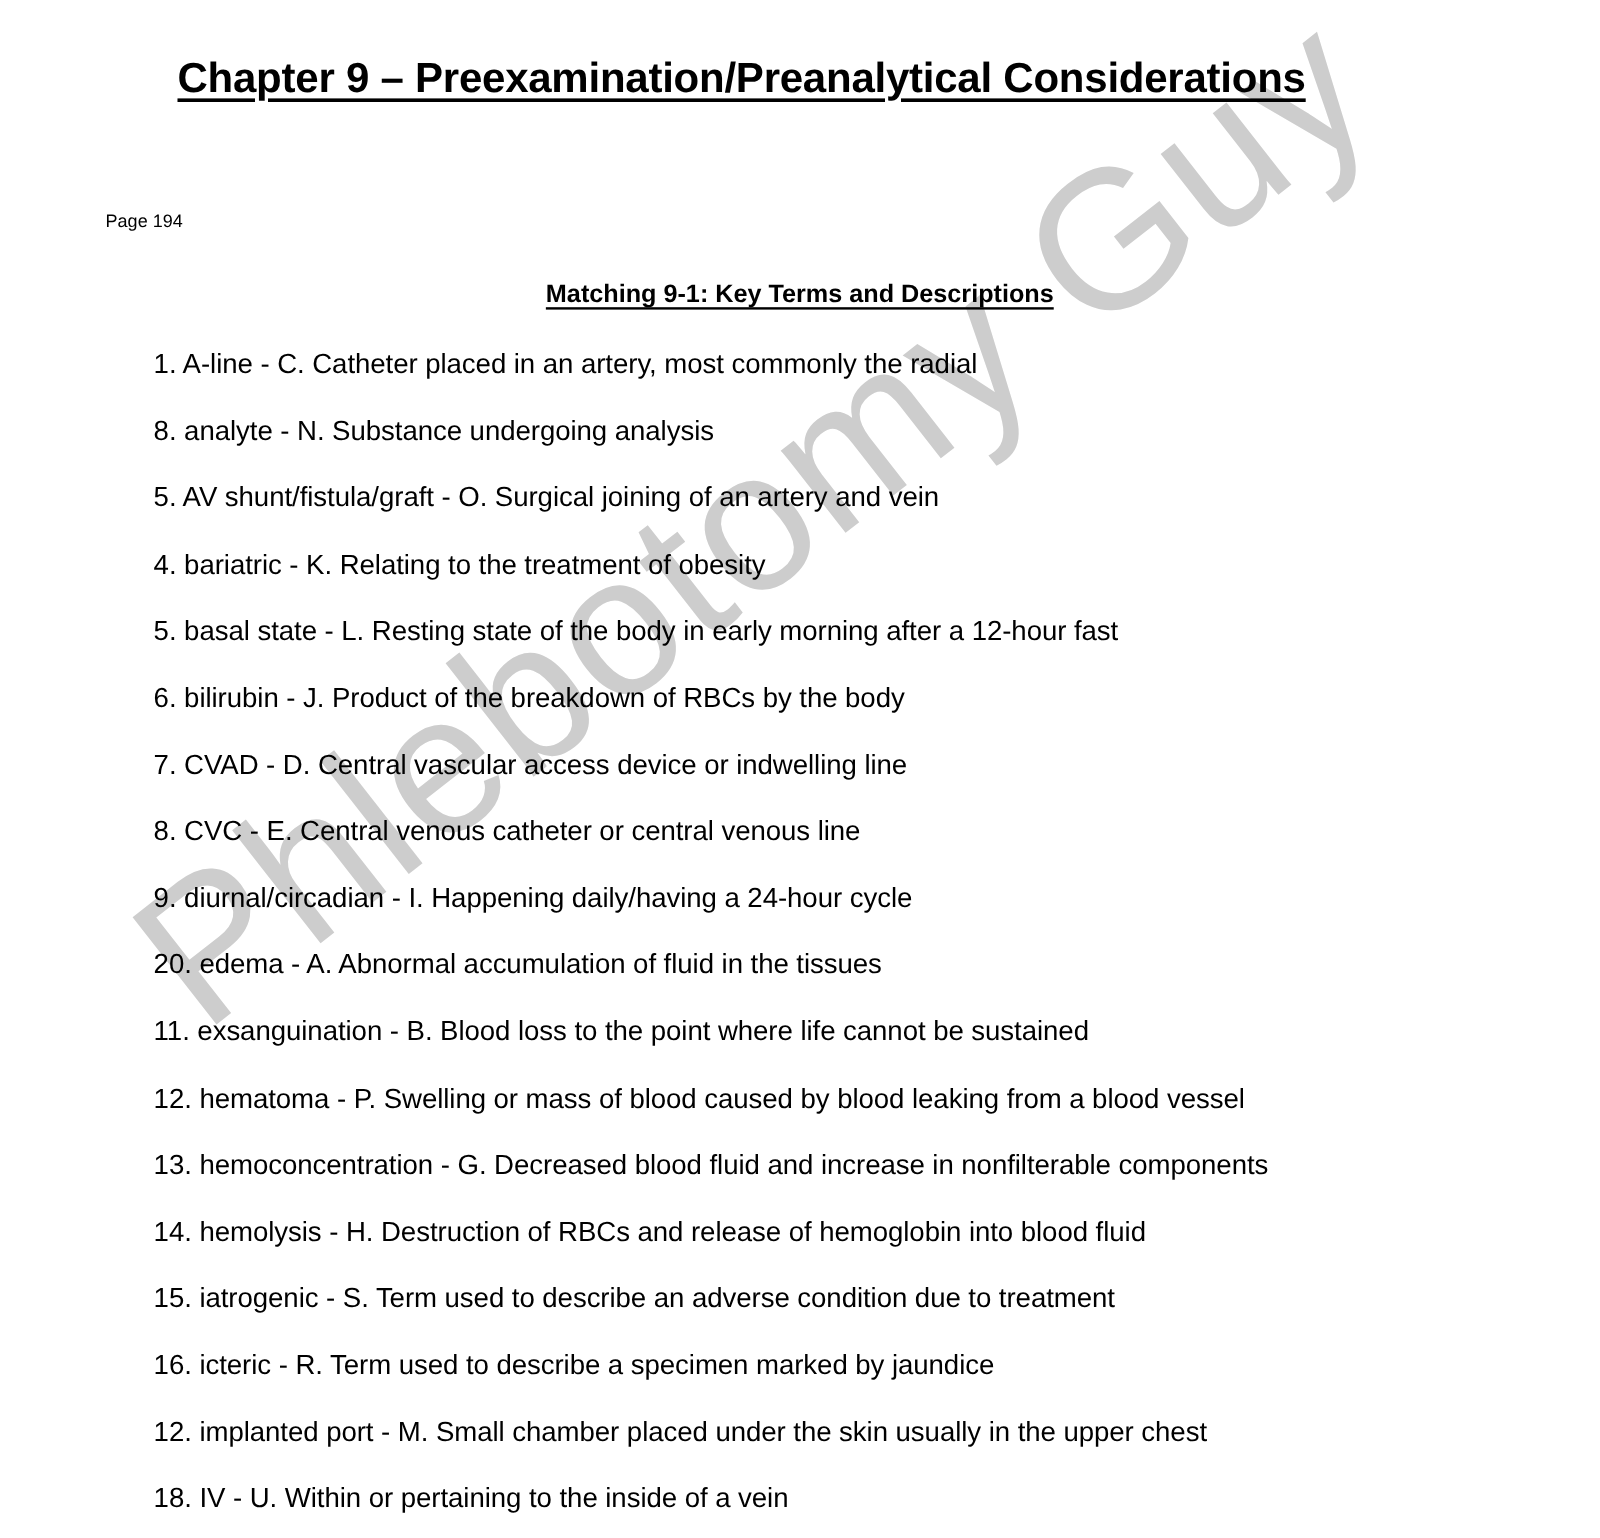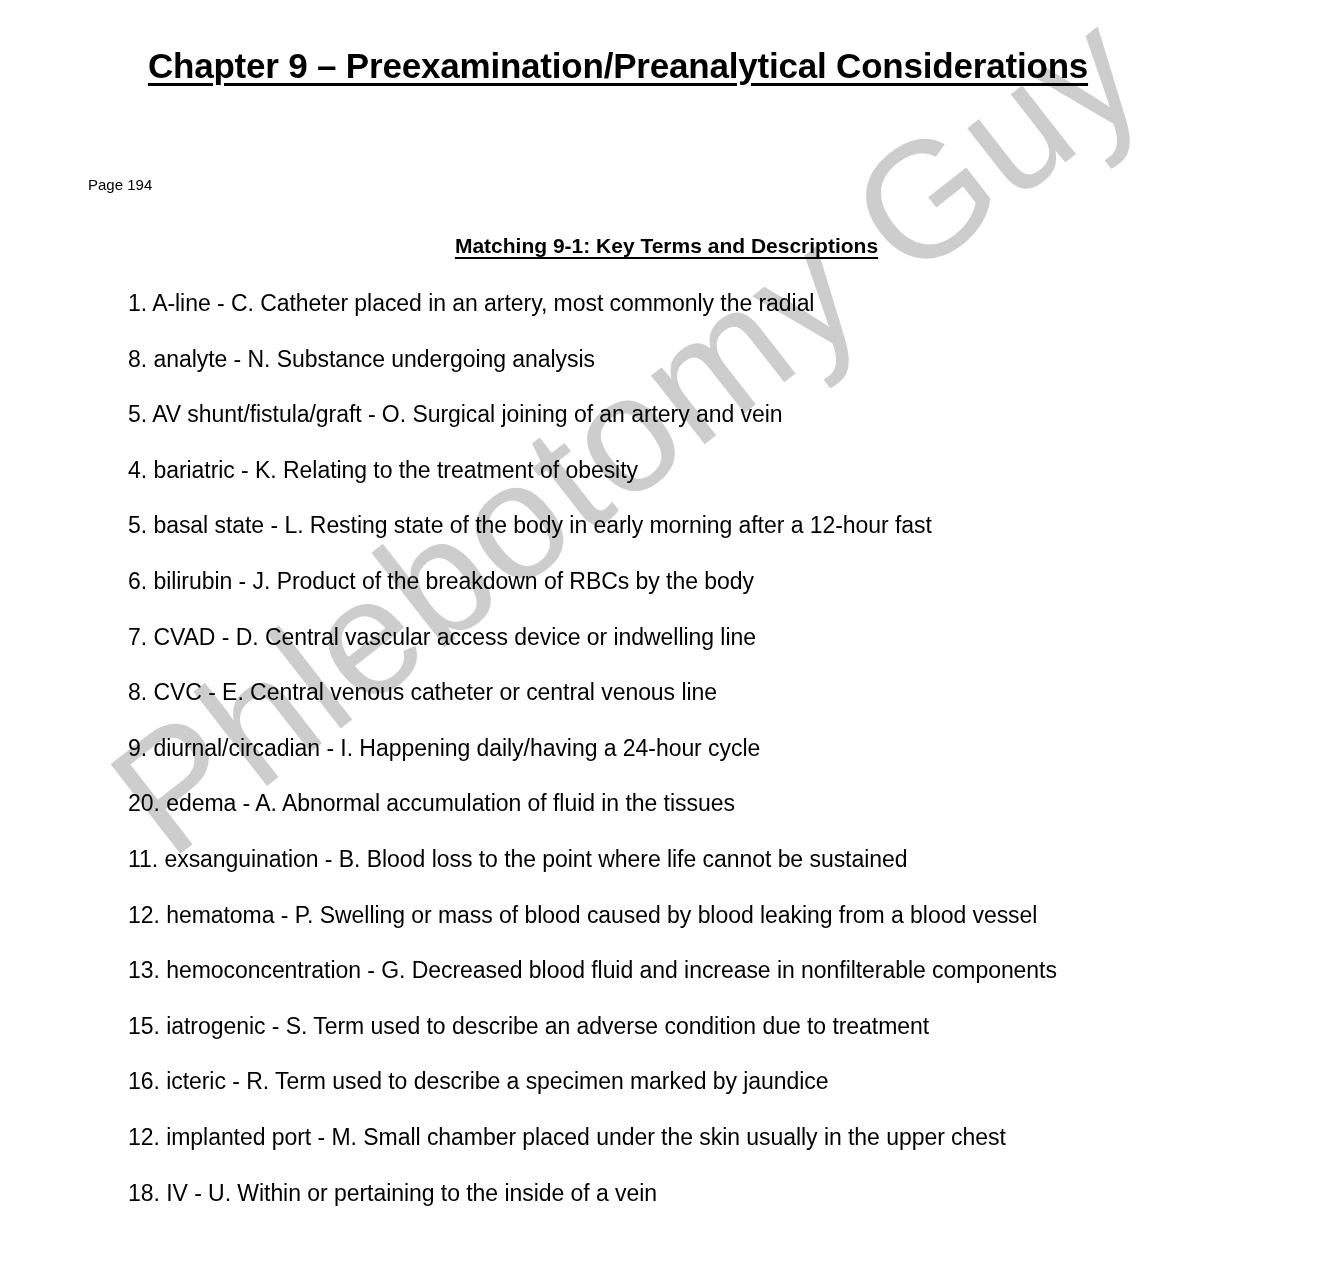--- a/index.html
+++ b/index.html
@@ -155,6 +155,7 @@
       <li class="match-item">11. exsanguination - B. Blood loss to the point where life cannot be sustained</li>
       <li class="match-item">12. hematoma - P. Swelling or mass of blood caused by blood leaking from a blood vessel</li>
       <li class="match-item">13. hemoconcentration - G. Decreased blood fluid and increase in nonfilterable components</li>
+      <li class="match-item">14. hemolysis - H. Destruction of RBCs and release of hemoglobin into blood fluid</li>
       <li class="match-item">15. iatrogenic - S. Term used to describe an adverse condition due to treatment</li>
       <li class="match-item">16. icteric - R. Term used to describe a specimen marked by jaundice</li>
       <li class="match-item">12. implanted port - M. Small chamber placed under the skin usually in the upper chest</li>

